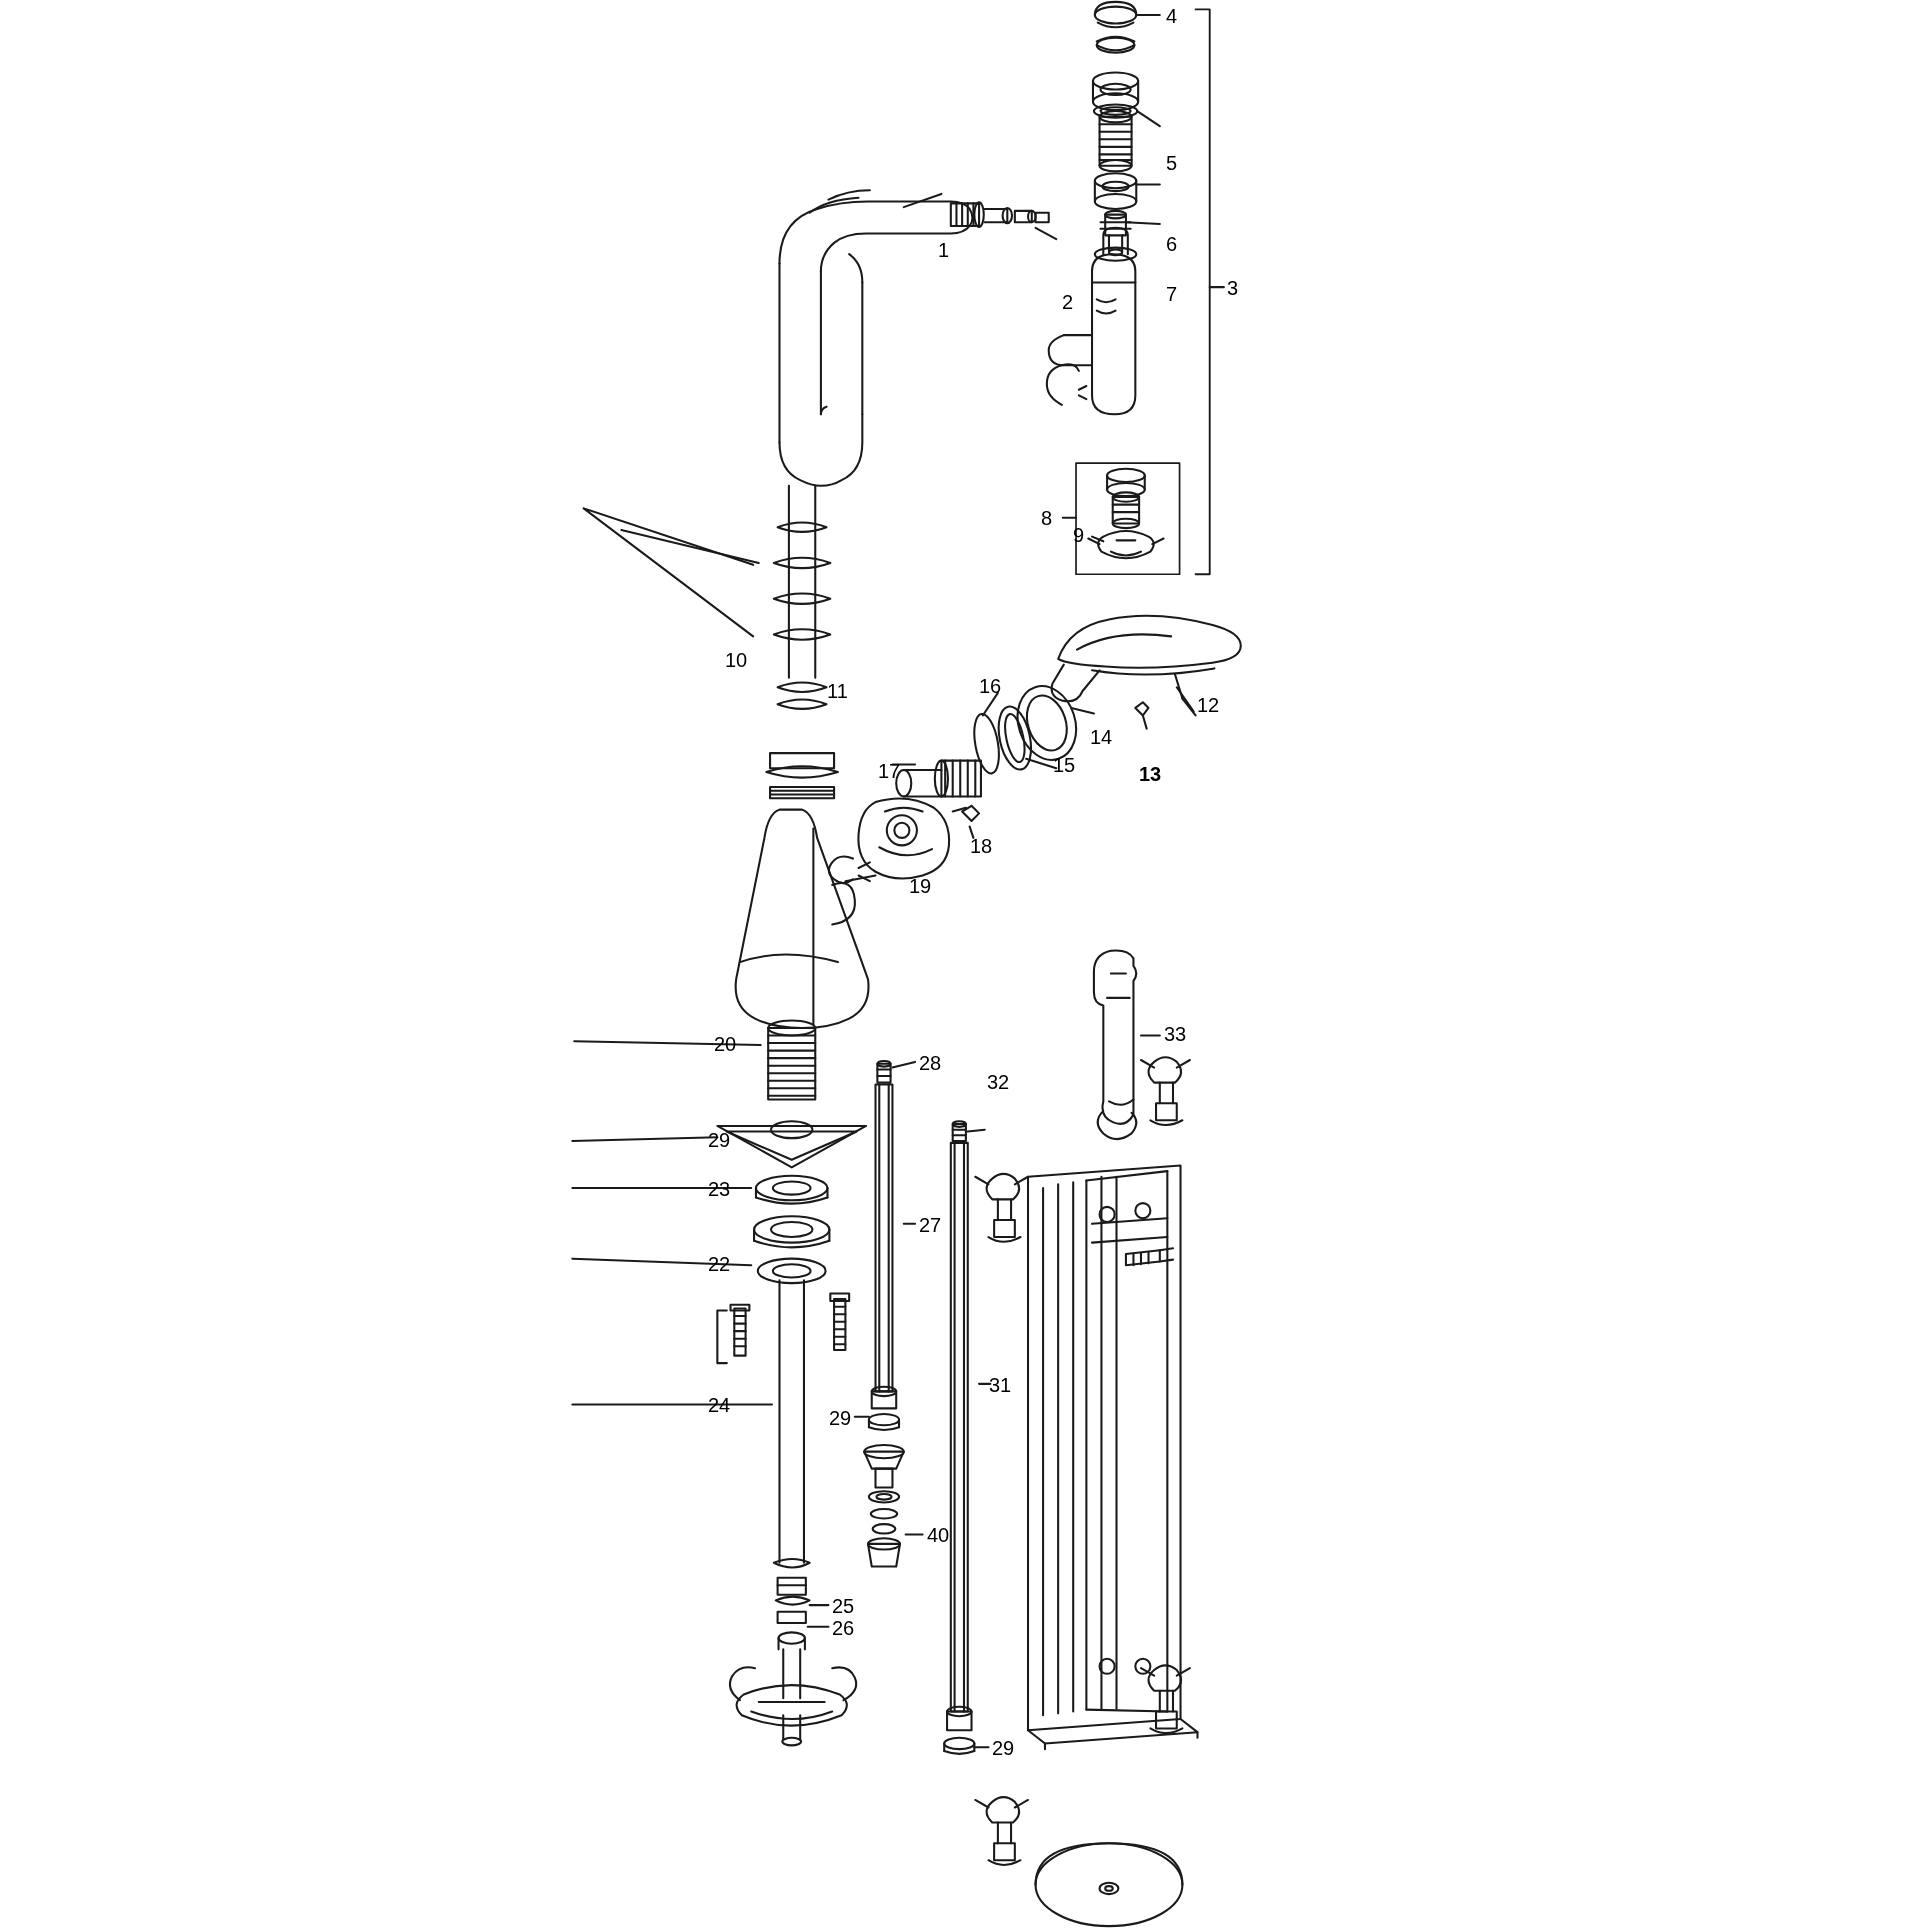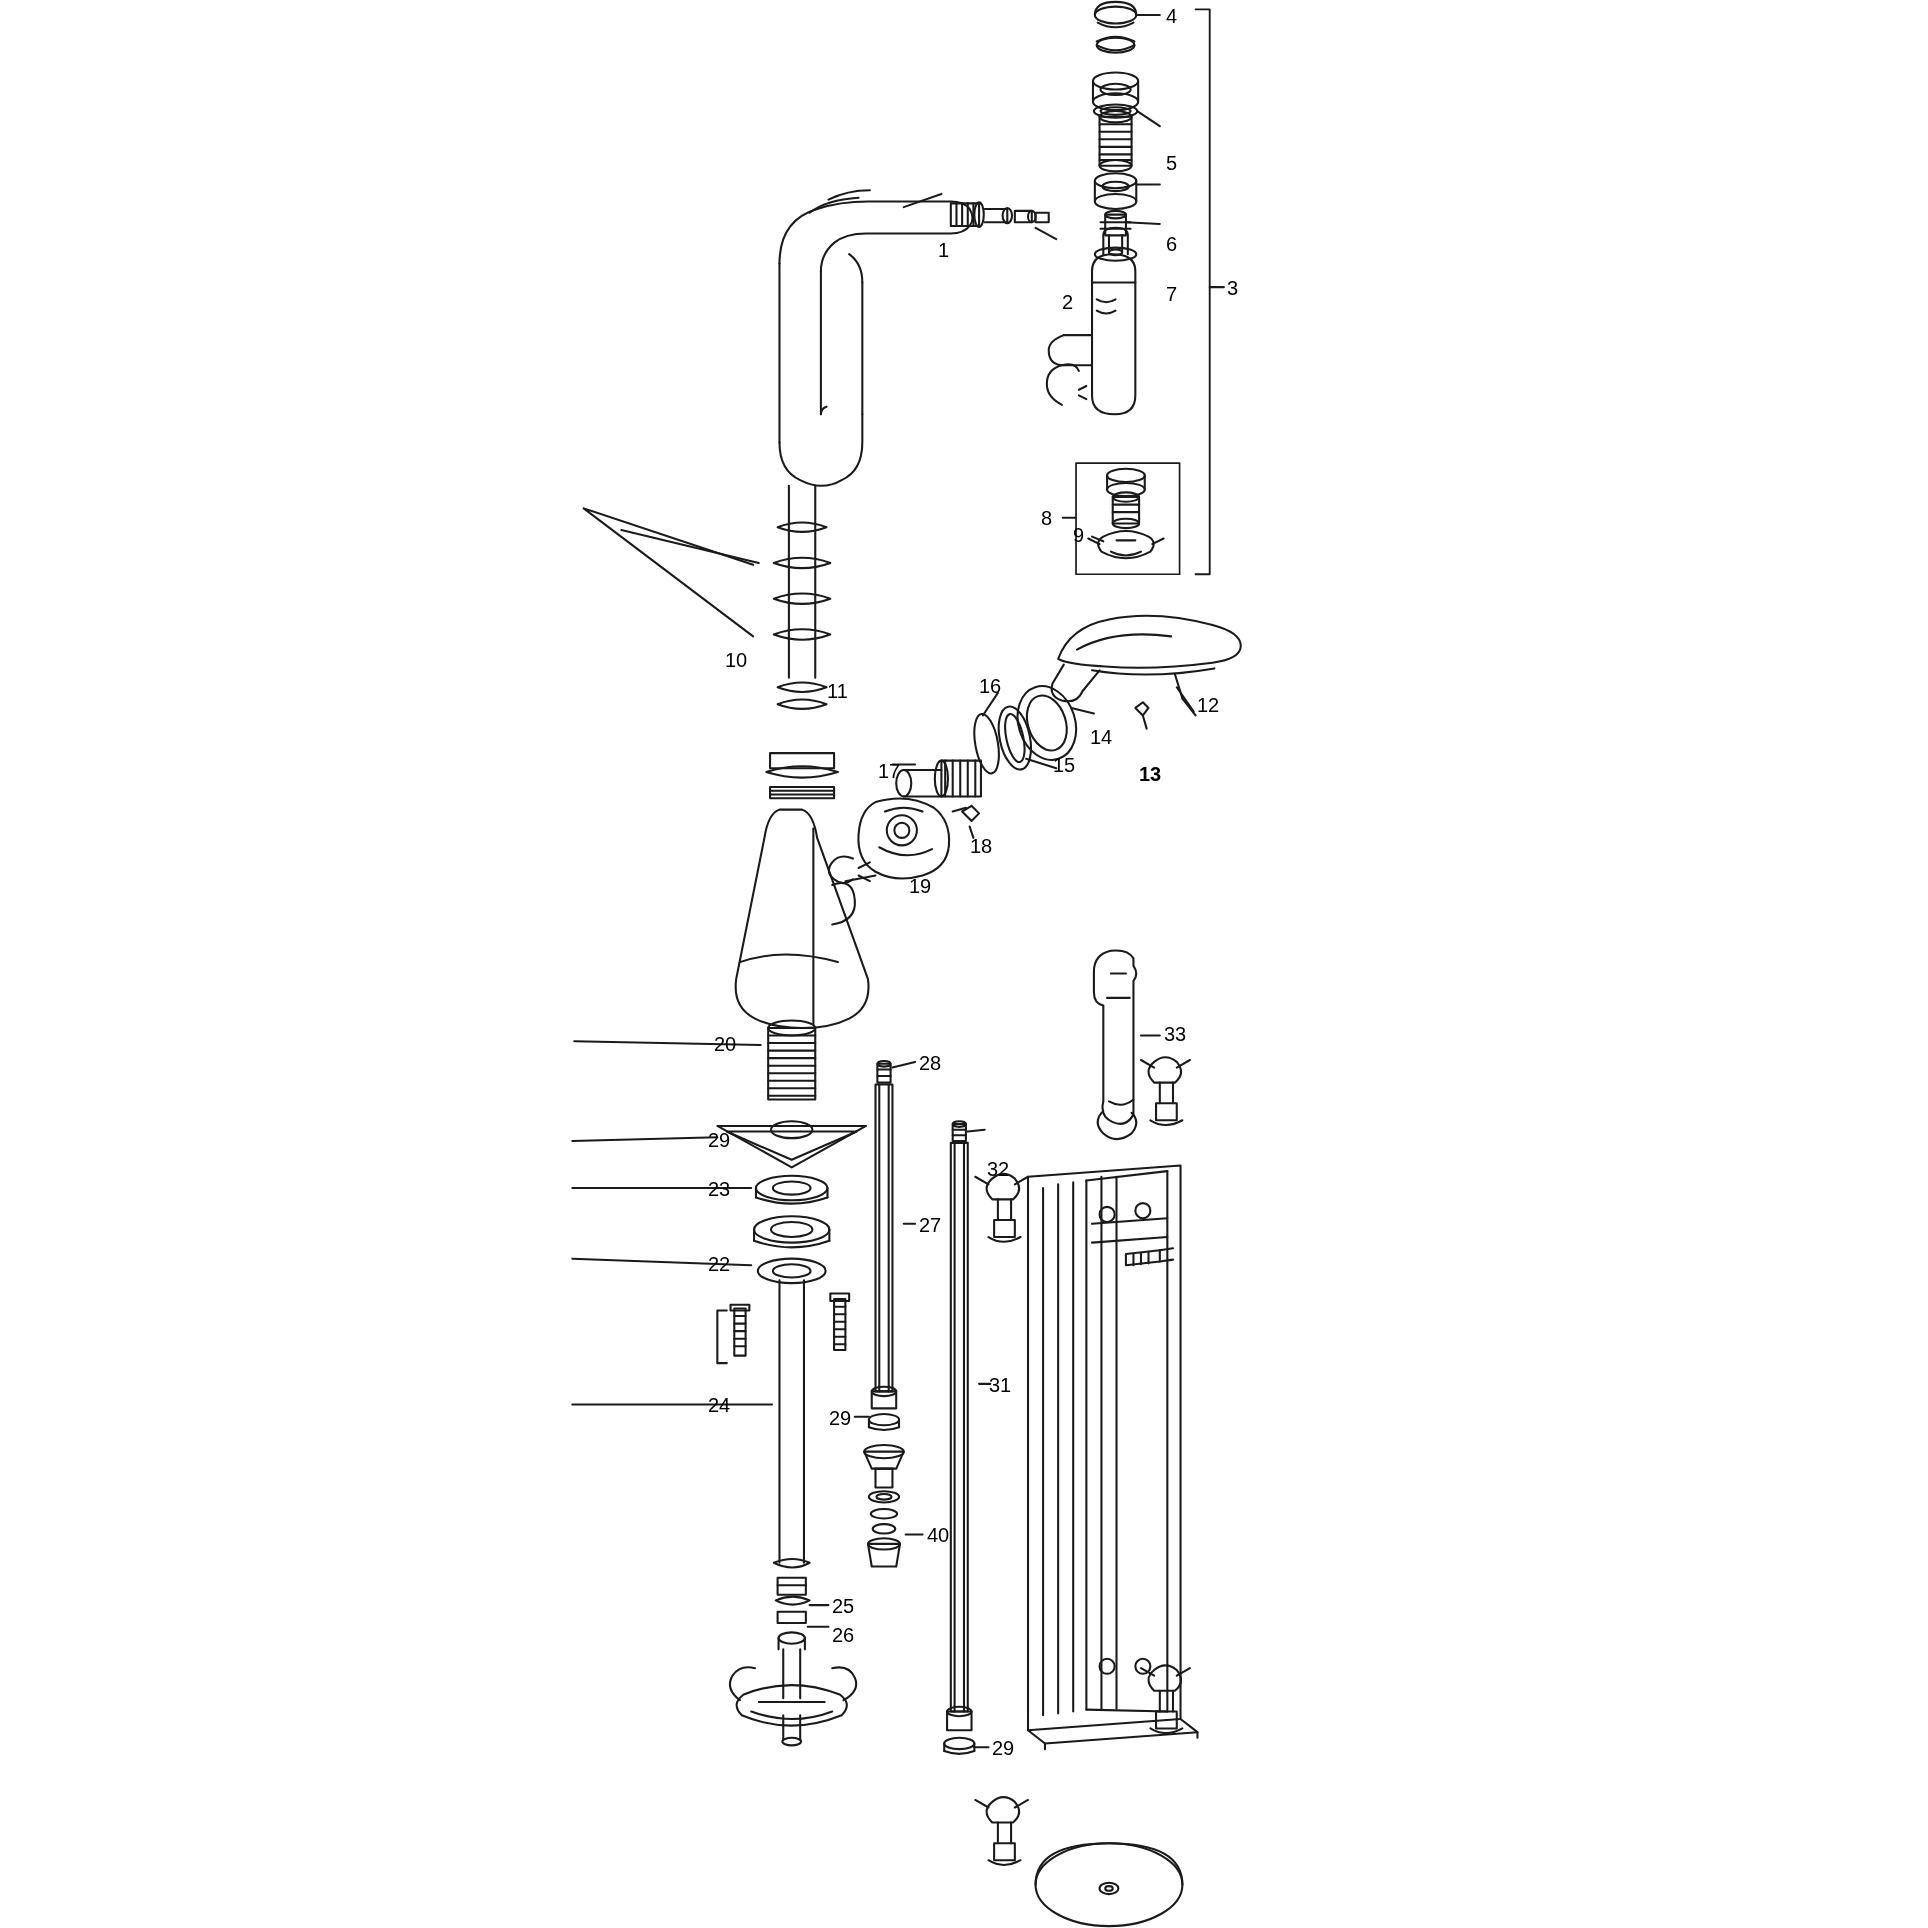--- a/index.html
+++ b/index.html
@@ -354,7 +354,7 @@
 <div class="lbl" style="left:829px;top:1408px;">29</div>
 <div class="lbl" style="left:927px;top:1525px;">40</div>
 <div class="lbl" style="left:989px;top:1375px;">31</div>
-<div class="lbl" style="left:987px;top:1159px;">32</div>
+<div class="lbl" style="left:987px;top:1072px;">32</div>
 <div class="lbl" style="left:1164px;top:1024px;">33</div>
 <div class="lbl" style="left:992px;top:1738px;">29</div>
 

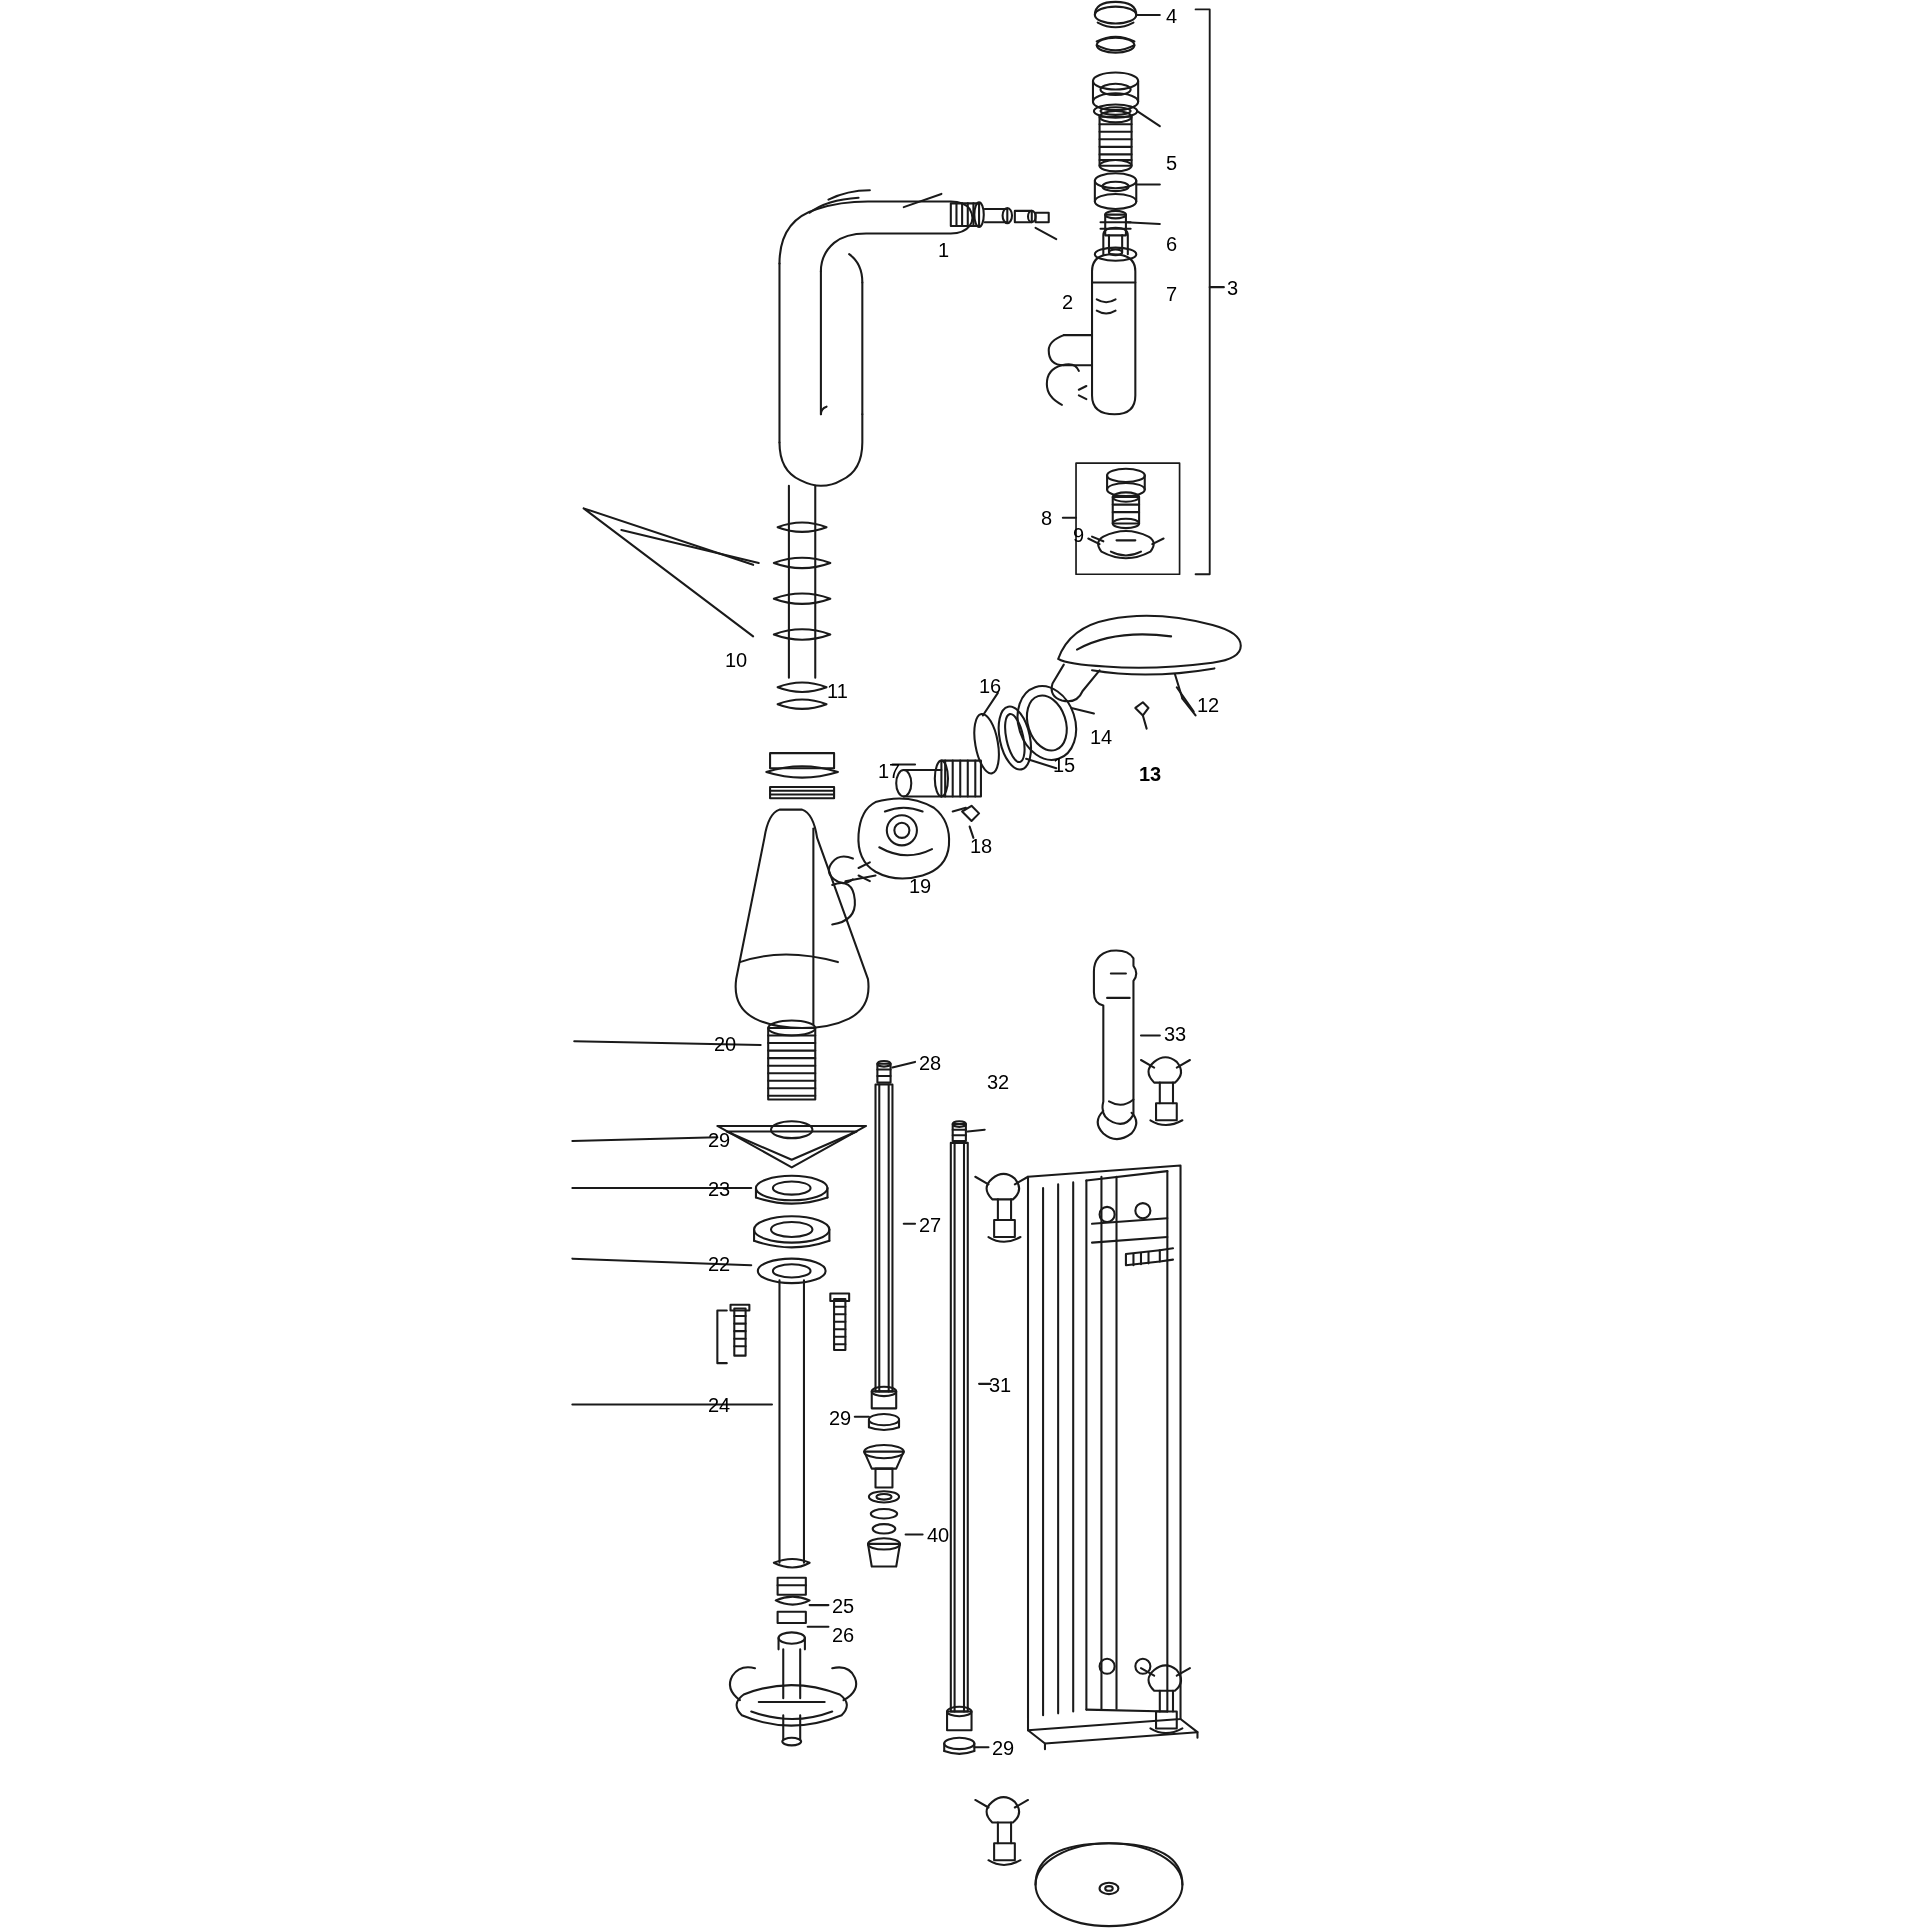--- a/index.html
+++ b/index.html
@@ -348,7 +348,7 @@
 <div class="lbl" style="left:708px;top:1179px;">23</div>
 <div class="lbl" style="left:708px;top:1395px;">24</div>
 <div class="lbl" style="left:832px;top:1596px;">25</div>
-<div class="lbl" style="left:832px;top:1618px;margin-top:7px;">26</div>
+<div class="lbl" style="left:832px;top:1618px;">26</div>
 <div class="lbl" style="left:919px;top:1215px;">27</div>
 <div class="lbl" style="left:919px;top:1053px;">28</div>
 <div class="lbl" style="left:829px;top:1408px;">29</div>

